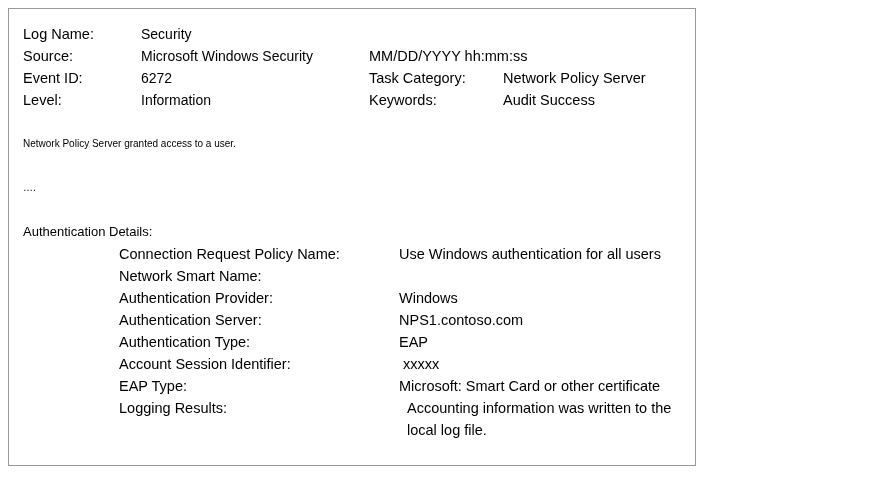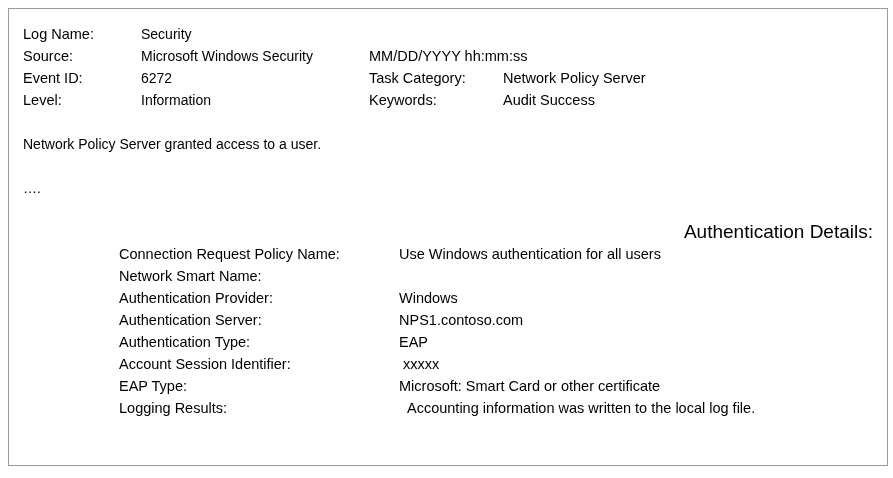--- a/index.html
+++ b/index.html
@@ -17,7 +17,7 @@
     position: absolute;
     left: 8px;
     top: 8px;
-    width: 880px;
+    width: 688px;
     height: 458px;
     border: 1px solid #9a9a9a;
     box-sizing: border-box;

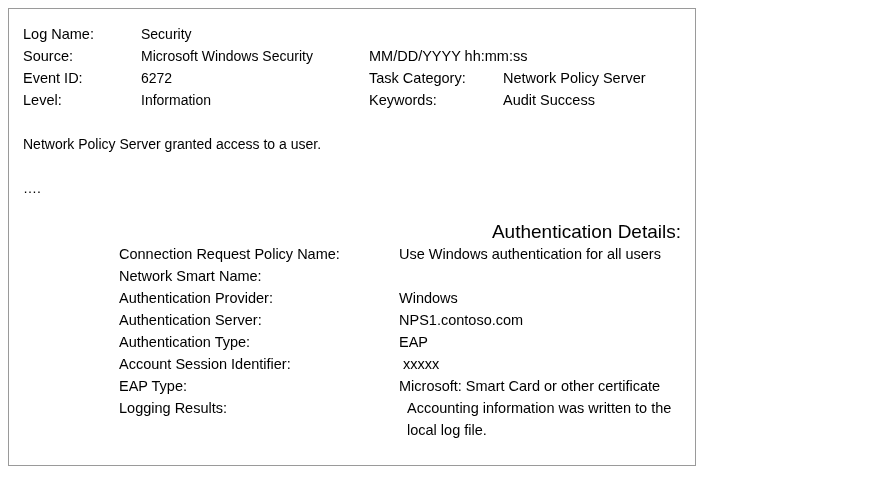--- a/index.html
+++ b/index.html
@@ -55,7 +55,7 @@
   }
   .shift-logged .lbl-b { padding-left: 10px; width: 124px; flex: 0 0 124px; }
   .body-text {
-    font-size: 14px;
+    font-size: 10px;
     line-height: 22px;
   }
   .spacer-lg { height: 22px; }

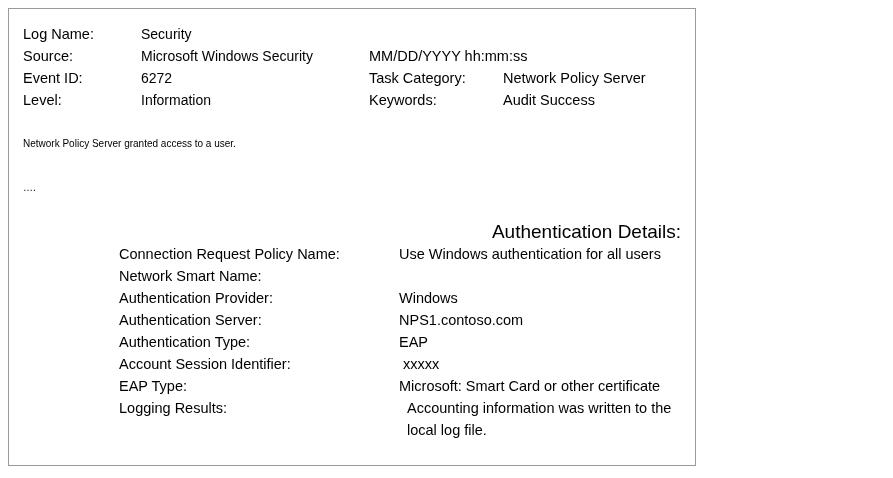--- a/index.html
+++ b/index.html
@@ -61,9 +61,8 @@
   .spacer-lg { height: 22px; }
   .spacer-md { height: 22px; }
   .details-title {
-    font-size: 19px;
+    font-size: 13px;
     line-height: 22px;
-    text-align: right;
   }
   .detail-row {
     display: flex;

